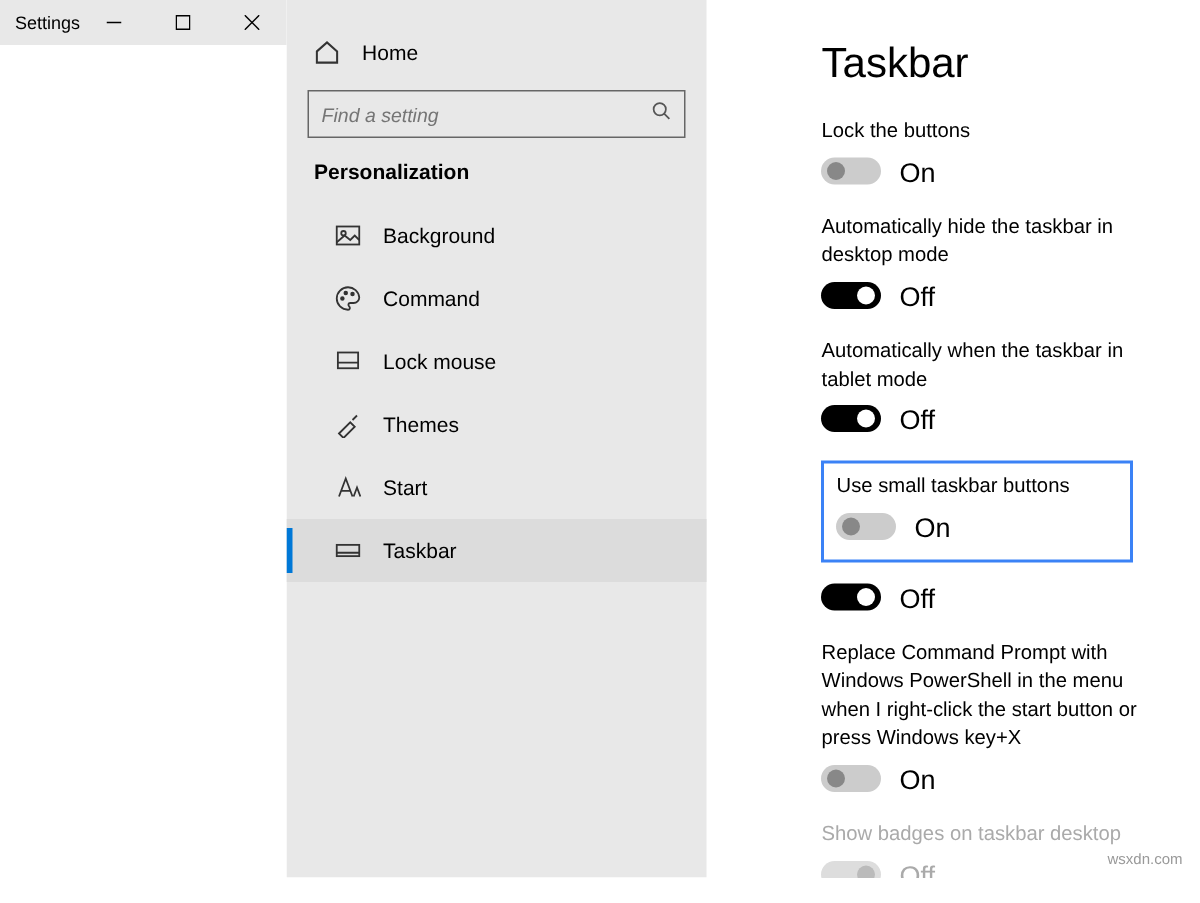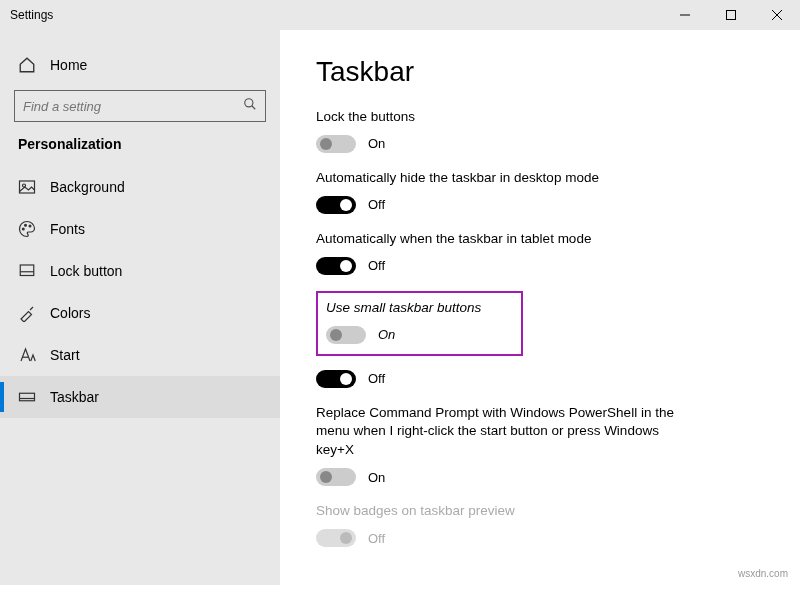--- a/index.html
+++ b/index.html
@@ -4,7 +4,7 @@
 <style>
   * { box-sizing: border-box; margin: 0; padding: 0; font-family: "Segoe UI", Arial, sans-serif; }
   body { width: 800px; height: 602px; background: #fff; color: #000; overflow: hidden; }
-  .window { display: flex; flex-direction: column; width: 800px; height: 585px; }
+  .window { display: flex; flex-direction: row; width: 800px; height: 585px; }
   .titlebar { display: flex; align-items: center; height: 30px; padding-left: 10px; background: #e8e8e8; font-size: 12px; }
   .titlebar .title { flex: 1; }
   .win-controls { display: flex; }

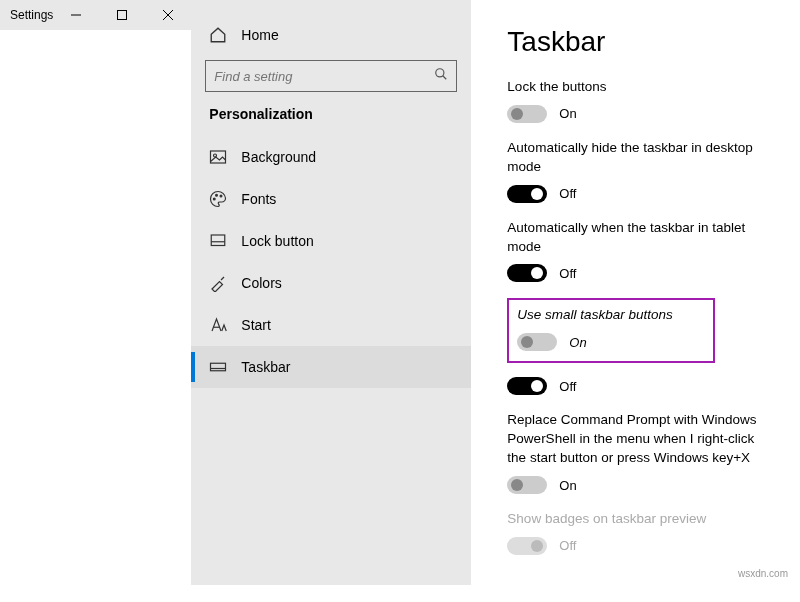--- a/index.html
+++ b/index.html
@@ -10,7 +10,7 @@
   .win-controls { display: flex; }
   .win-btn { width: 46px; height: 30px; display: flex; align-items: center; justify-content: center; cursor: pointer; }
   .win-btn svg { stroke: #000; stroke-width: 1; fill: none; }
-  .body { display: flex; flex: 1; overflow: hidden; }
+  .body { display: flex; flex: 1; overflow: hidden; gap: 40px; }
   .sidebar { width: 280px; background: #e8e8e8; display: flex; flex-direction: column; padding-top: 16px; }
   .home-row { display: flex; align-items: center; gap: 14px; padding: 10px 18px; font-size: 14px; cursor: pointer; }
   .searchbox { margin: 6px 14px 14px 14px; height: 32px; border: 1px solid #666; background: #e8e8e8; display: flex; align-items: center; padding: 0 8px; }

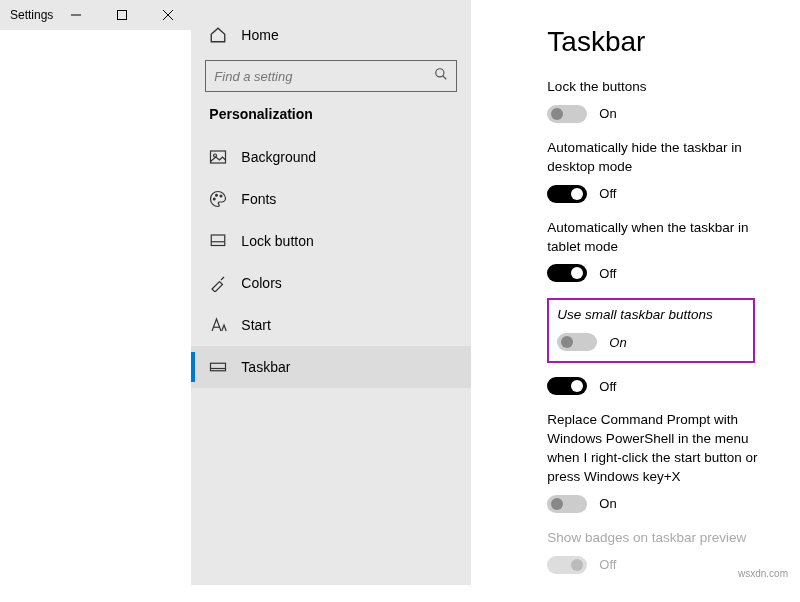--- a/index.html
+++ b/index.html
@@ -26,7 +26,7 @@
   .setting { margin-bottom: 16px; }
   .setting-label { font-size: 13.5px; margin-bottom: 8px; line-height: 1.4; max-width: 370px; }
   .setting.disabled .setting-label, .setting.disabled .toggle-row { color: #aaa; }
-  .toggle-row { display: flex; align-items: center; gap: 12px; font-size: 13px; }
+  .toggle-row { display: flex; align-items: flex-start; gap: 12px; font-size: 18px; }
   .toggle { width: 40px; height: 18px; border-radius: 9px; position: relative; cursor: pointer; }
   .toggle .knob { position: absolute; width: 12px; height: 12px; border-radius: 50%; background: #fff; top: 3px; }
   .toggle.on { background: #ccc; }

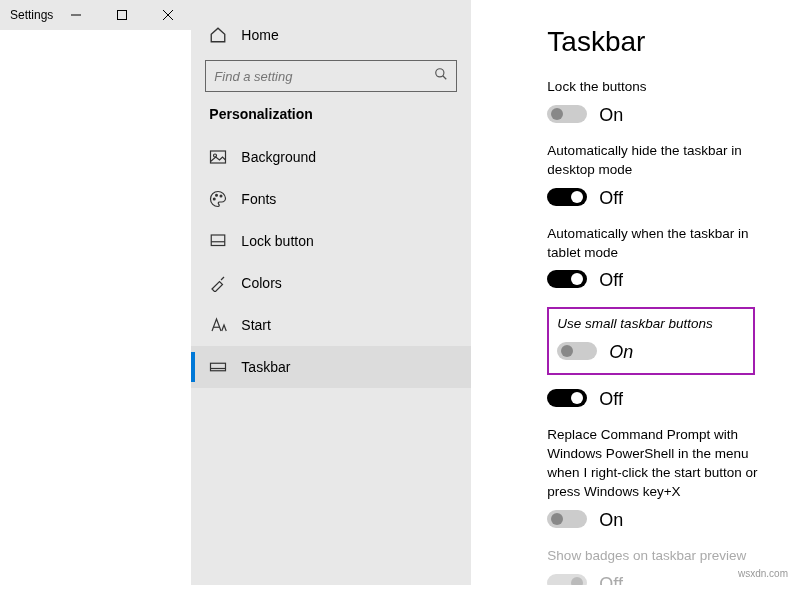--- a/index.html
+++ b/index.html
@@ -17,7 +17,7 @@
   .searchbox input { flex: 1; border: none; background: transparent; outline: none; font-size: 13px; font-style: italic; color: #555; }
   .category { font-weight: 600; font-size: 14px; padding: 0 18px 14px 18px; }
   .nav { display: flex; flex-direction: column; }
-  .nav-item { display: flex; align-items: center; gap: 14px; padding: 12px 18px; font-size: 14px; cursor: pointer; position: relative; text-align: right; }
+  .nav-item { display: flex; align-items: center; gap: 14px; padding: 12px 32px; font-size: 14px; cursor: pointer; position: relative; text-align: right; }
   .nav-item.active::before { content: ""; position: absolute; left: 0; top: 6px; bottom: 6px; width: 4px; background: #0078d7; }
   .nav-item.active { background: #dcdcdc; }
   .nav-icon { width: 18px; height: 18px; display: flex; align-items: center; justify-content: center; color: #333; }

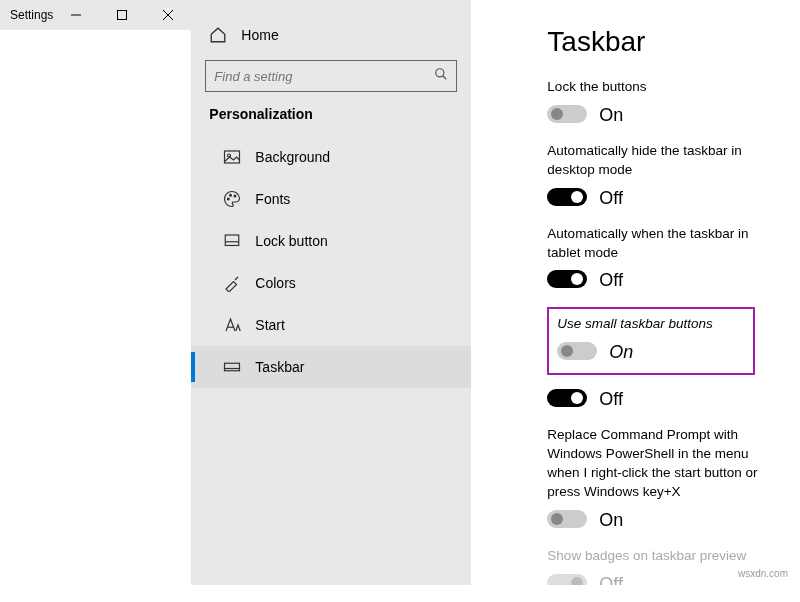--- a/index.html
+++ b/index.html
@@ -104,7 +104,7 @@
                 <circle cx="16" cy="8" r="1.2" fill="#333"></circle>
               </svg>
             </span>
-          <span>Fonts</span>
+          <span>Command</span>
         </div>
         <div class="nav-item">
           <span class="nav-icon">

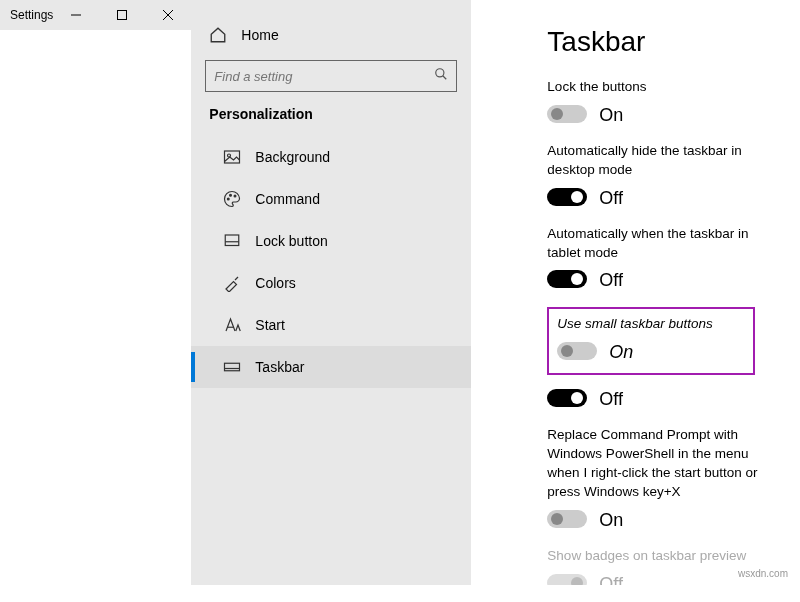--- a/index.html
+++ b/index.html
@@ -113,7 +113,7 @@
                 <line x1="3" y1="13" x2="21" y2="13"></line>
               </svg>
             </span>
-          <span>Lock button</span>
+          <span>Lock mouse</span>
         </div>
         <div class="nav-item">
           <span class="nav-icon">

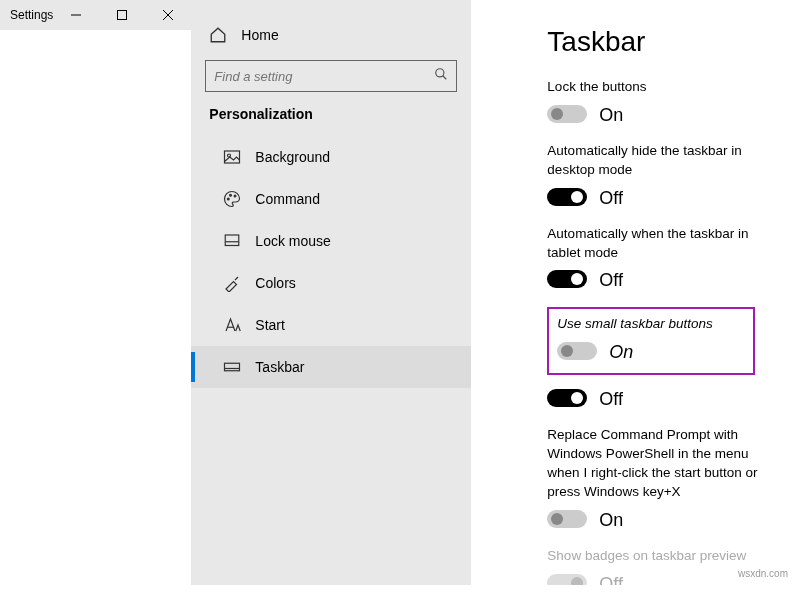--- a/index.html
+++ b/index.html
@@ -122,7 +122,7 @@
                 <path d="M16 8 L20 4"></path>
               </svg>
             </span>
-          <span>Colors</span>
+          <span>Themes</span>
         </div>
         <div class="nav-item">
           <span class="nav-icon">

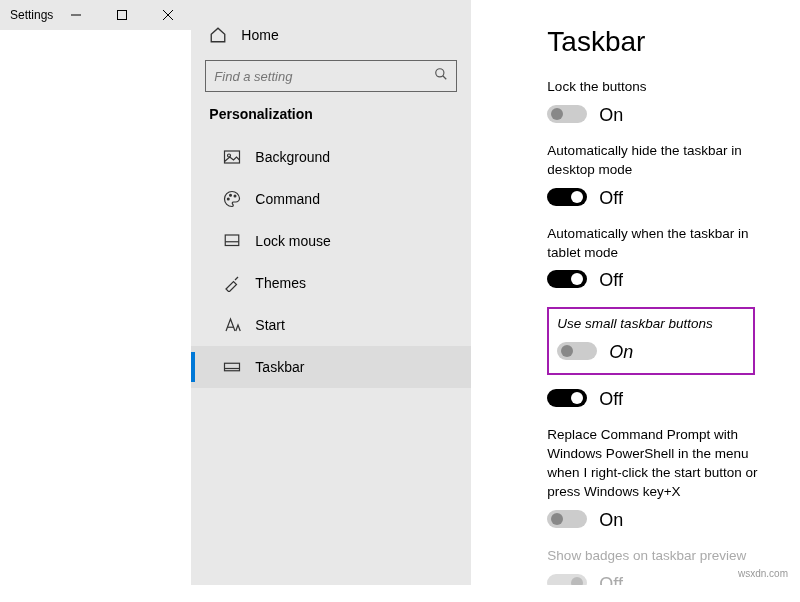--- a/index.html
+++ b/index.html
@@ -35,7 +35,7 @@
   .toggle.off .knob { right: 4px; }
   .toggle.disabled-off { background: #ddd; }
   .toggle.disabled-off .knob { right: 4px; background: #bbb; }
-  .highlight-box { border: 2px solid #a21caf; padding: 6px 40px 10px 8px; display: inline-block; margin-bottom: 14px; font-style: italic; }
+  .highlight-box { border: 2px solid #3b82f6; padding: 6px 40px 10px 8px; display: inline-block; margin-bottom: 14px; }
   .watermark { position: absolute; right: 12px; bottom: 6px; font-size: 10px; color: #999; }
 </style>
 </head>

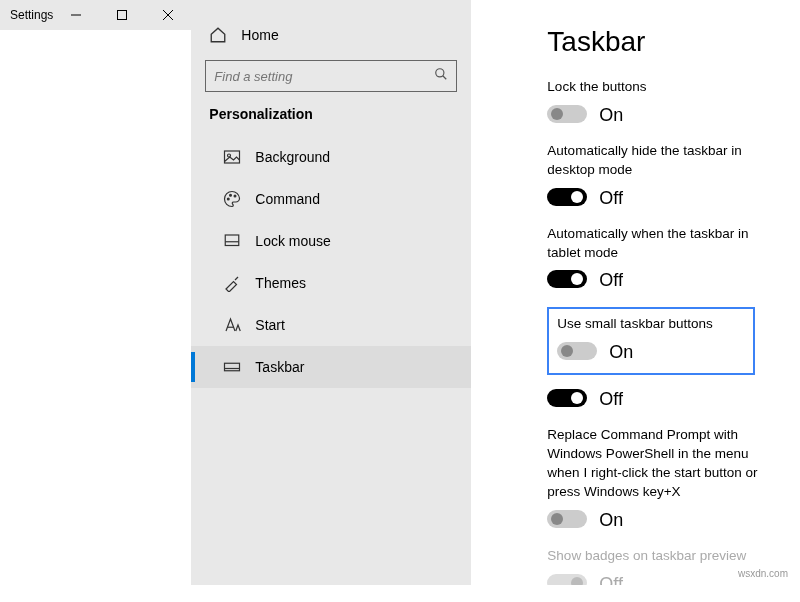--- a/index.html
+++ b/index.html
@@ -211,7 +211,7 @@
       </div>
 
       <div class="setting disabled">
-        <div class="setting-label">Show badges on taskbar preview</div>
+        <div class="setting-label">Show badges on taskbar desktop</div>
         <div class="toggle-row">
           <div class="toggle disabled-off">
               <div class="knob"></div>

